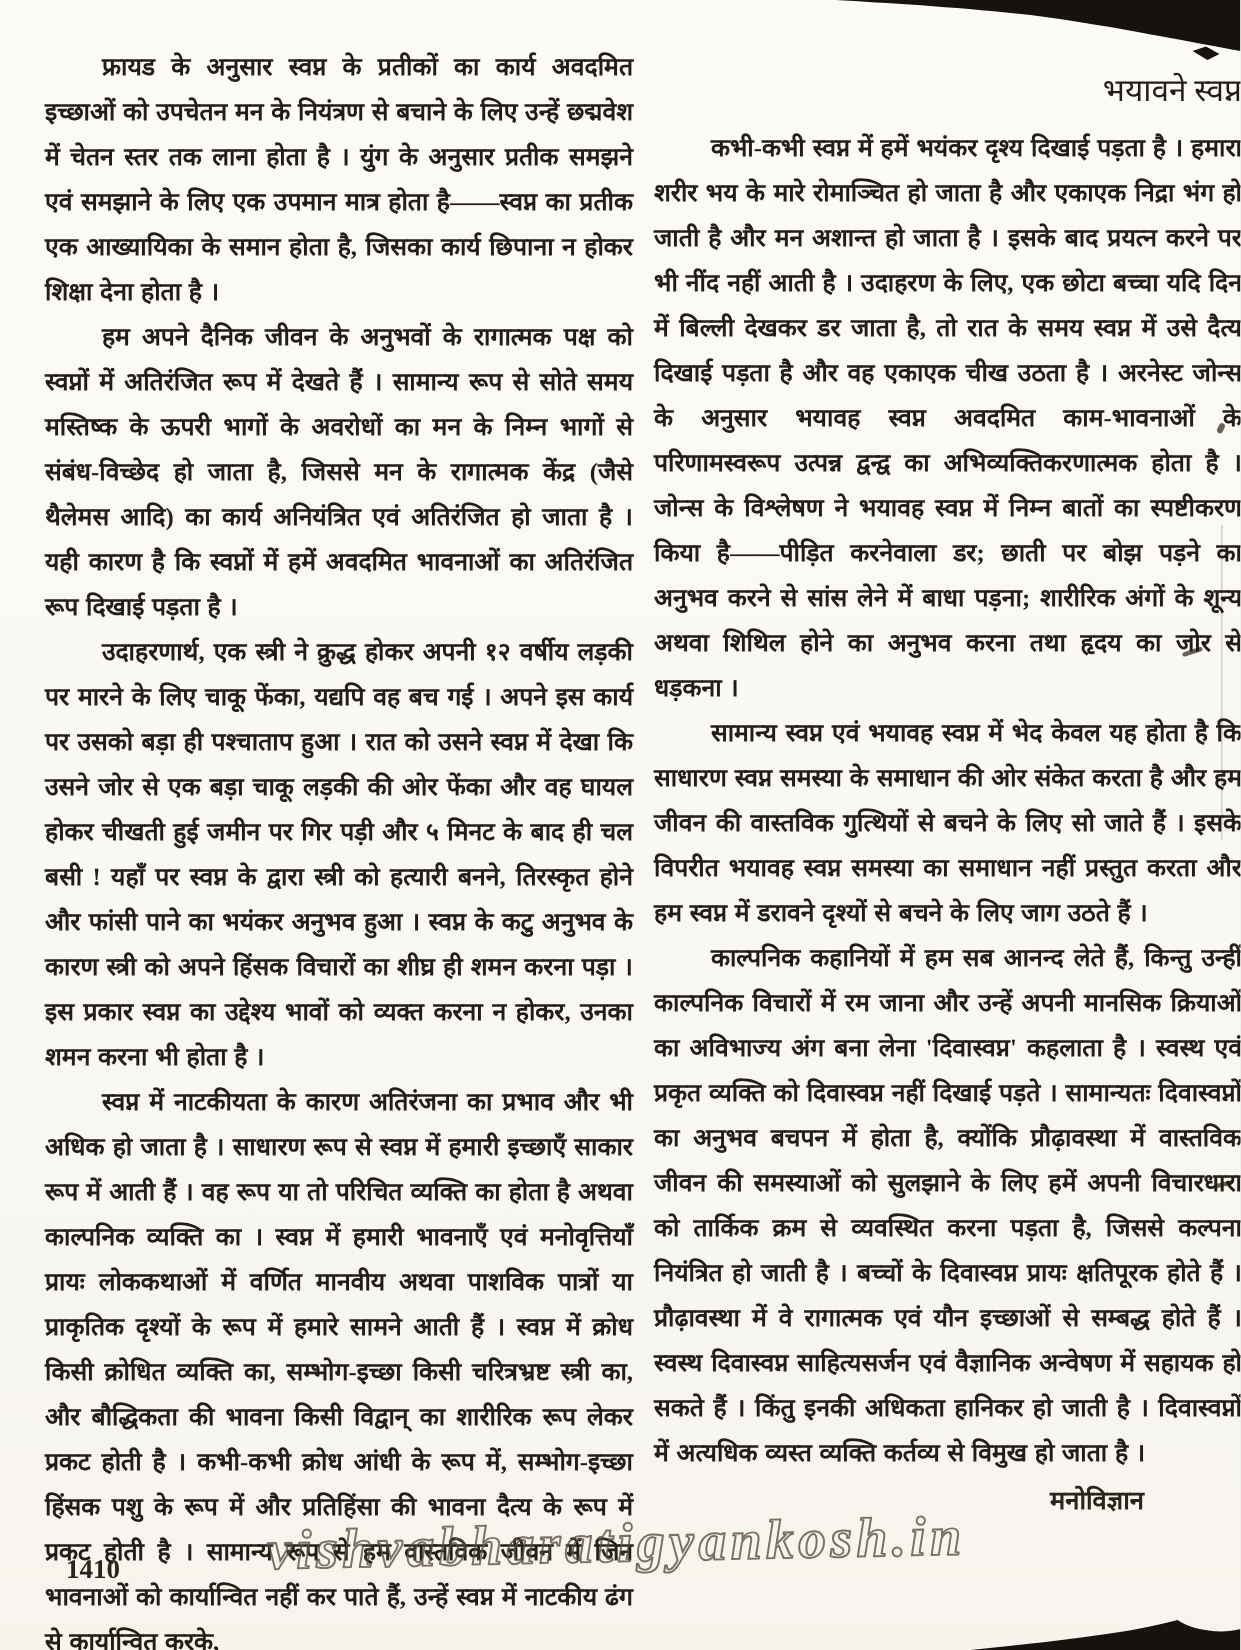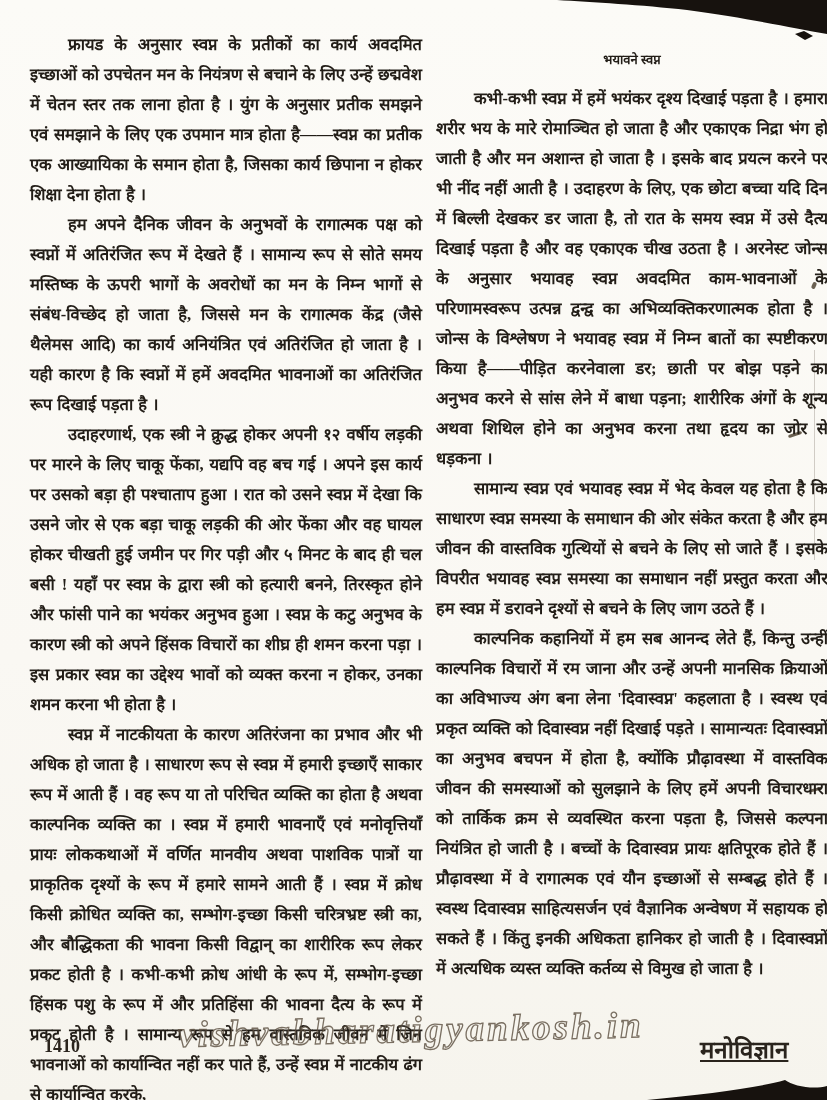--- a/index.html
+++ b/index.html
@@ -25,7 +25,7 @@
   }
   .col p.indent { text-indent:2.3em; }
   .section-heading {
-    text-align:center; font-size:13px; font-weight:700;
+    text-align:right; font-size:21px; font-weight:400;
     color:#221d17; margin:17px 0 11px 0; line-height:26px;
   }
   .footer-pageno {

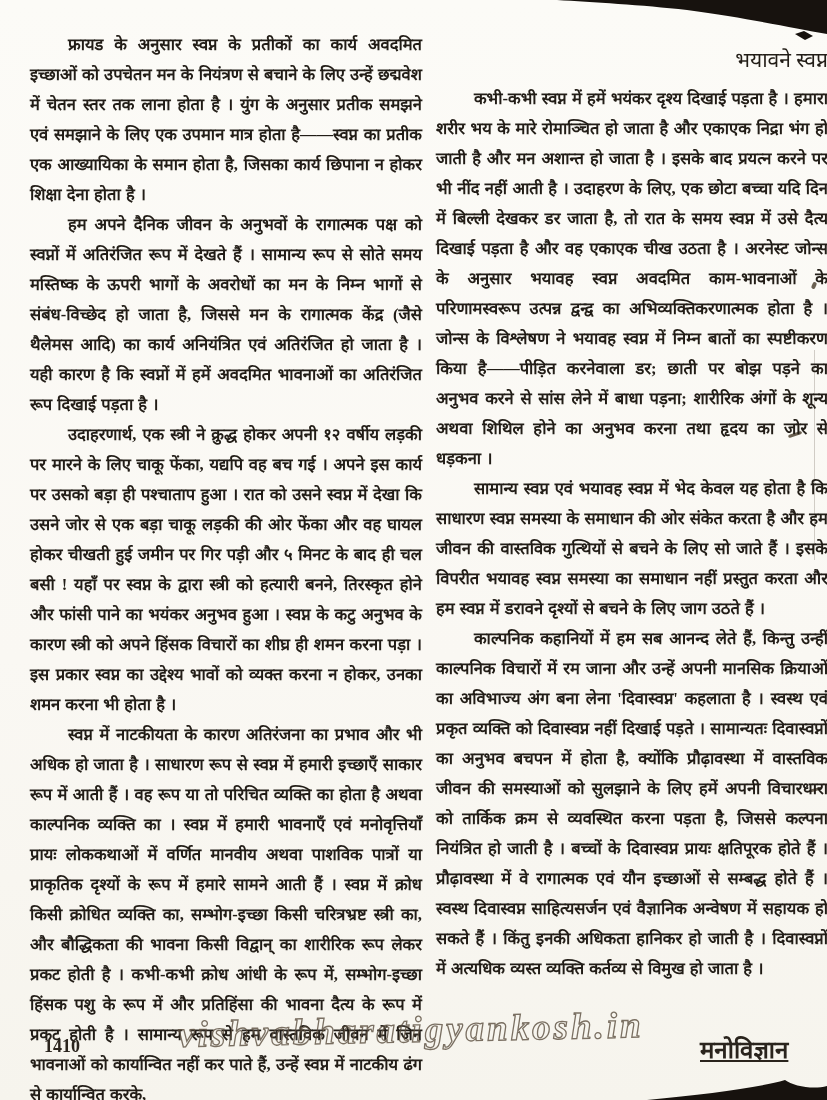--- a/index.html
+++ b/index.html
@@ -33,8 +33,8 @@
     font-size:18px; font-weight:700; color:#2a241d;
   }
   .footer-title {
-    position:absolute; left:700px; top:1032px;
-    font-size:24px; font-weight:700; color:#2a241d;text-decoration:underline;
+    position:absolute; left:700px; top:988px;
+    font-size:17px; font-weight:700; color:#2a241d;
   }
   .watermark {
     position:absolute; left:178px; top:1008px;

